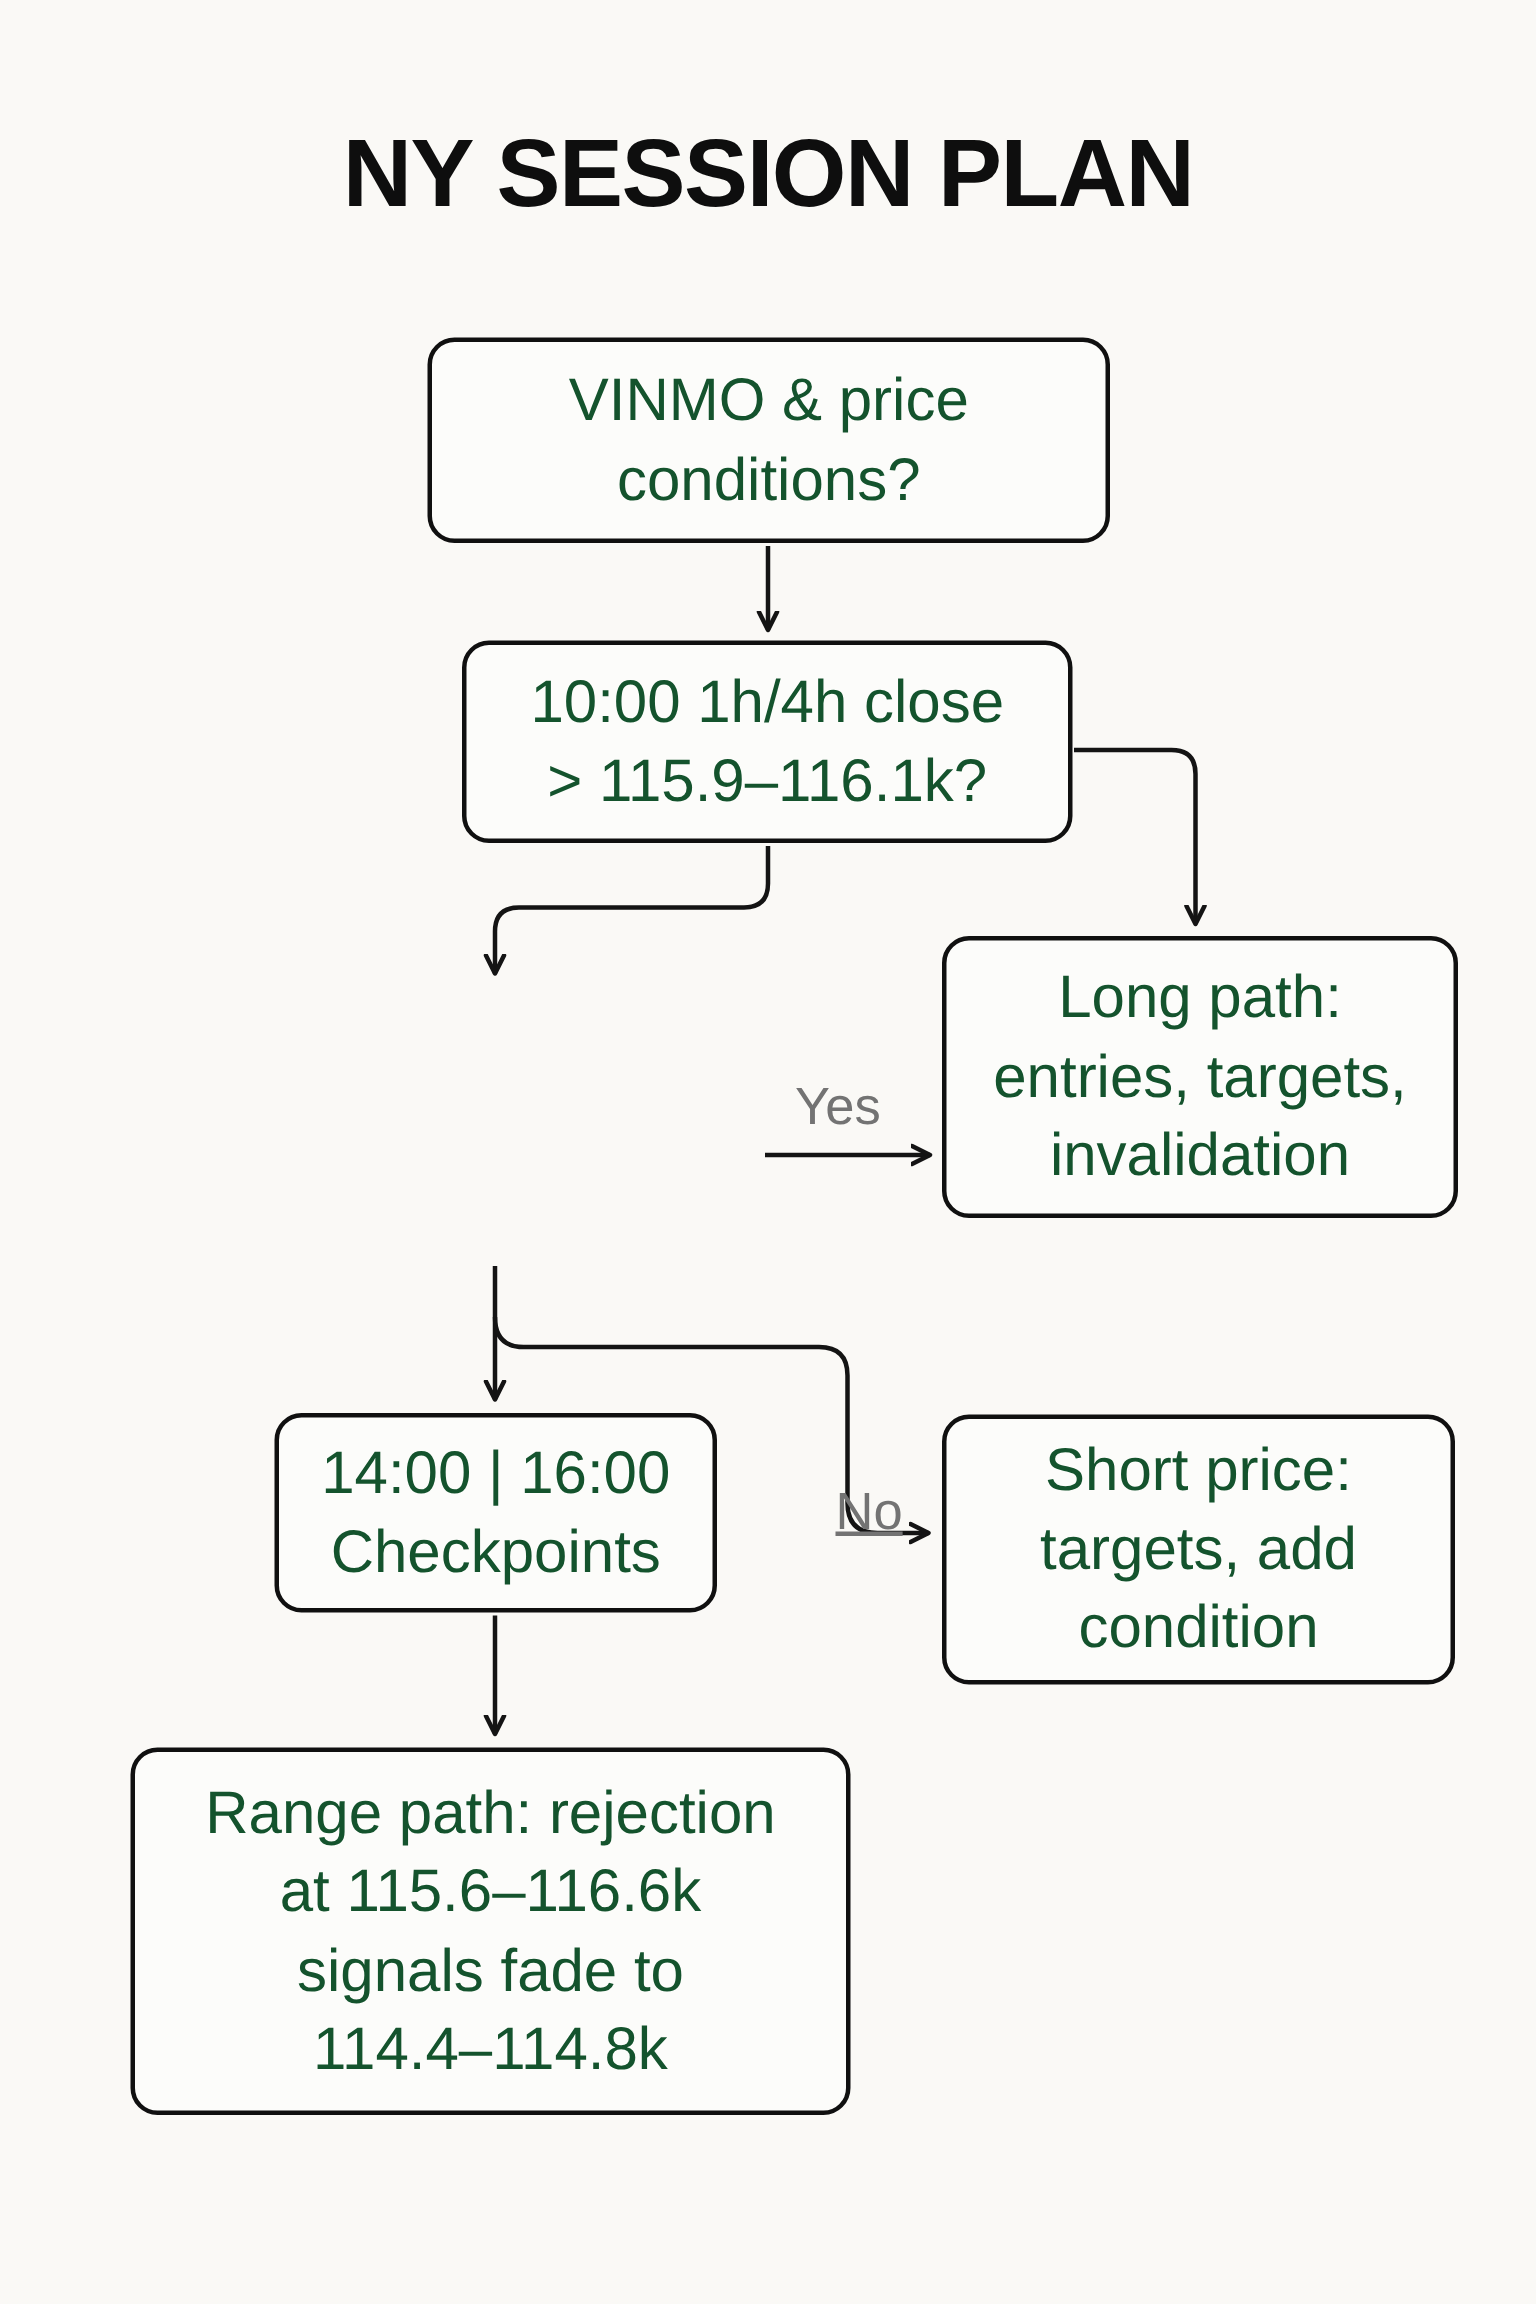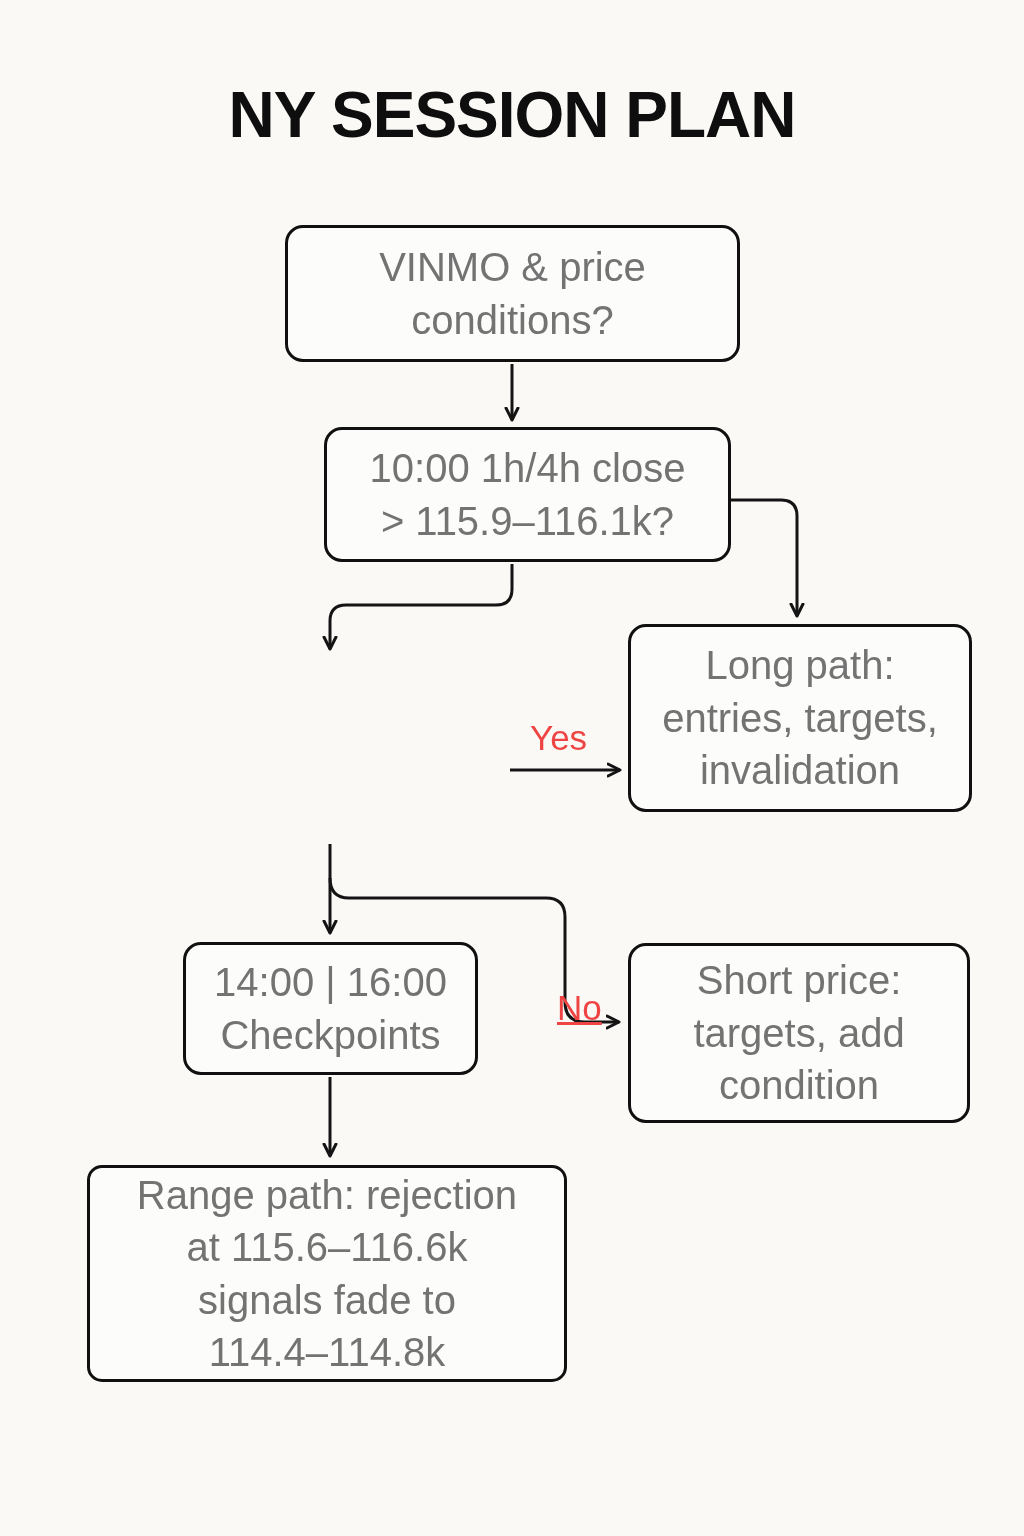--- a/index.html
+++ b/index.html
@@ -52,7 +52,7 @@
     font-size: 40px;
     line-height: 1.31;
     white-space: pre-line;
-    color: #737373;
+    color: #14532d;
     padding: 6px 14px;
   }
   #node-start       { left: 285px; top: 225px; width: 455px; height: 137px; }

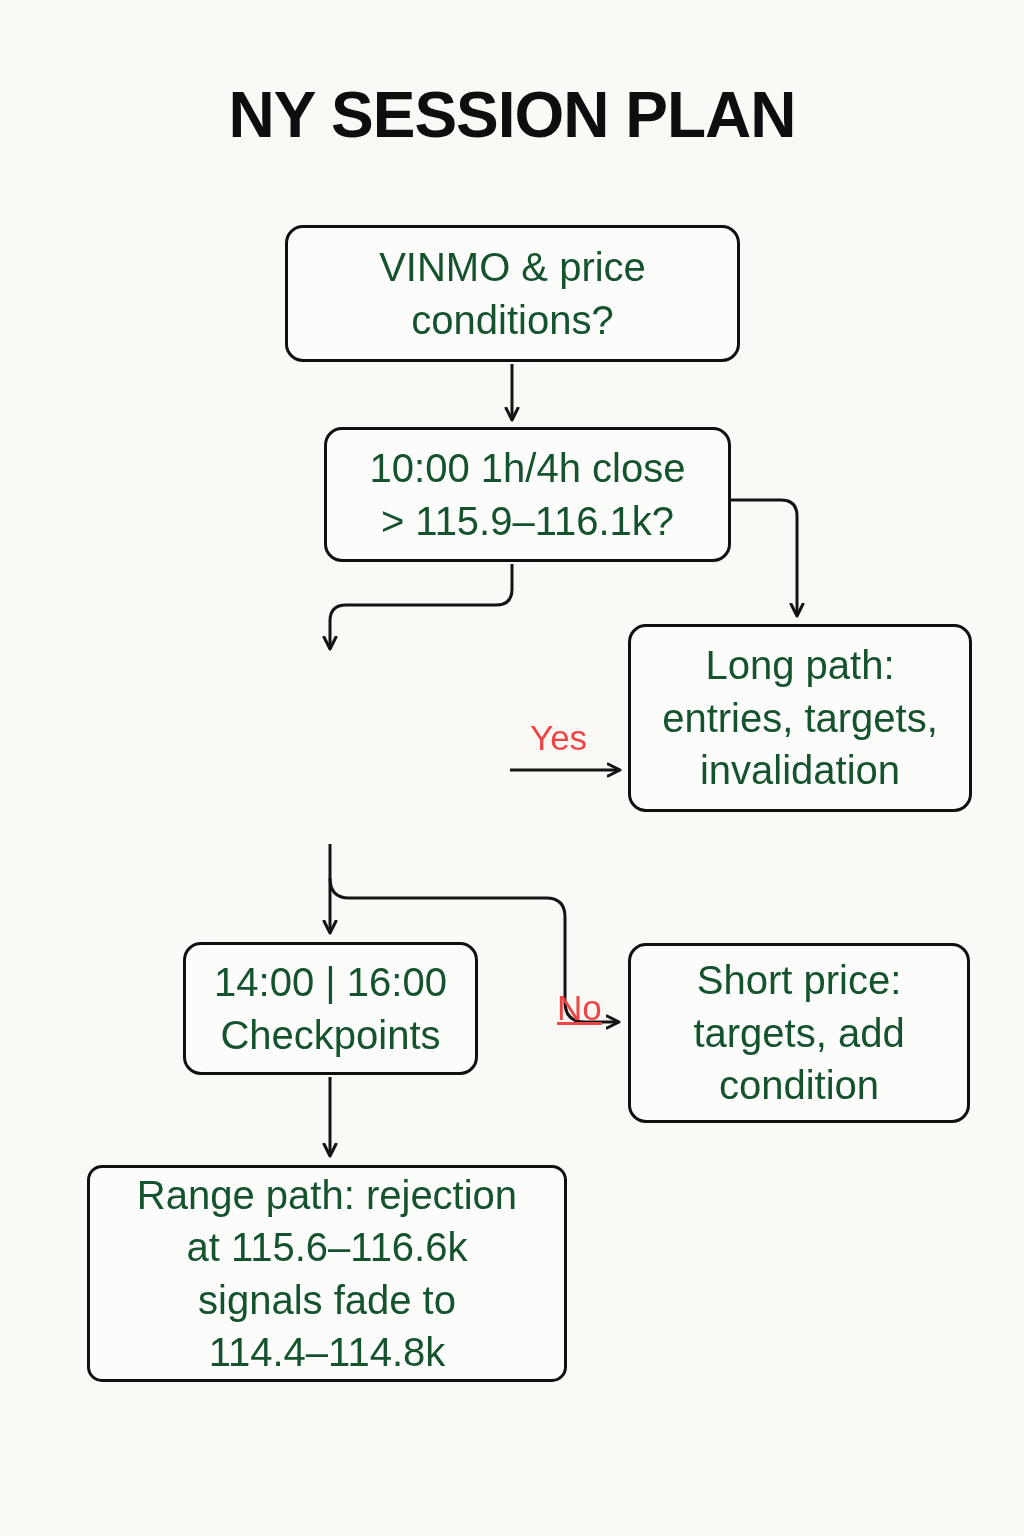--- a/index.html
+++ b/index.html
@@ -56,7 +56,7 @@
     padding: 6px 14px;
   }
   #node-start       { left: 285px; top: 225px; width: 455px; height: 137px; }
-  #node-check10     { left: 308px; top: 427px; width: 407px; height: 135px; margin-left: 16px; }
+  #node-check10     { left: 308px; top: 427px; width: 407px; height: 135px; }
   #node-check12     { left: 153px; top: 657px; width: 355px; height: 186px; }
   #node-long-path   { left: 628px; top: 624px; width: 344px; height: 188px; }
   #node-checkpoints { left: 183px; top: 942px; width: 295px; height: 133px; border-radius: 18px; }

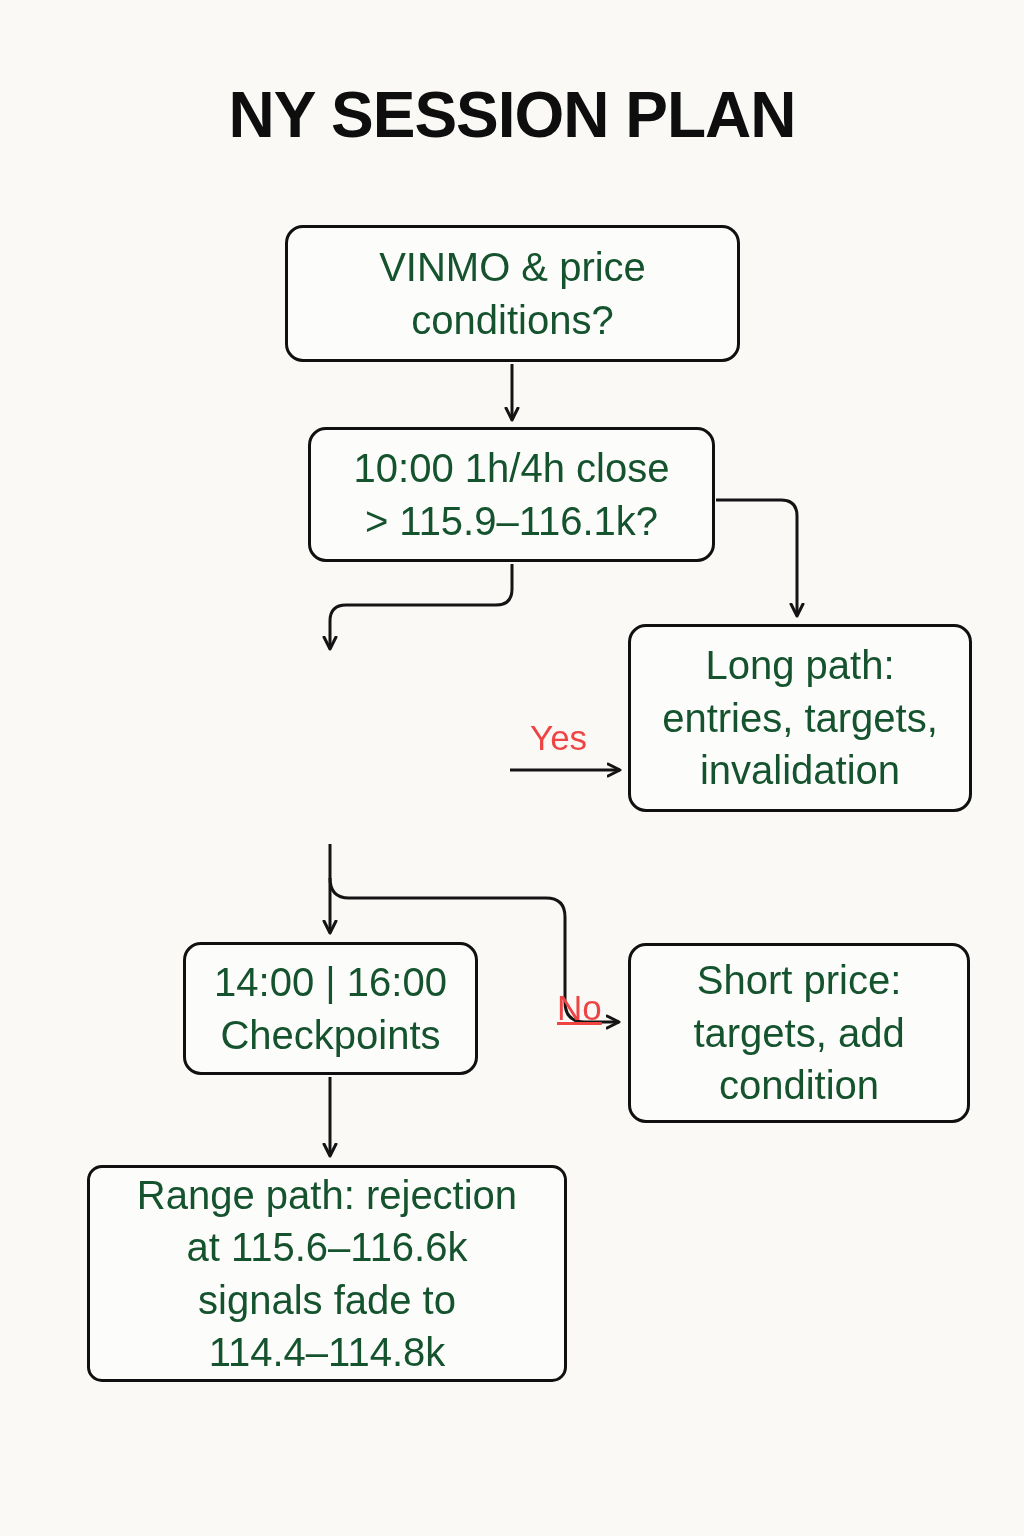--- a/index.html
+++ b/index.html
@@ -65,7 +65,7 @@
   .edge-label {
     position: absolute;
     font-size: 35px;
-    color: #ef4444;
+    color: #737373;
   }
   #edge-label-yes { left: 530px; top: 718px; }
   #edge-label-no  { left: 557px; top: 988px; text-decoration: underline; }

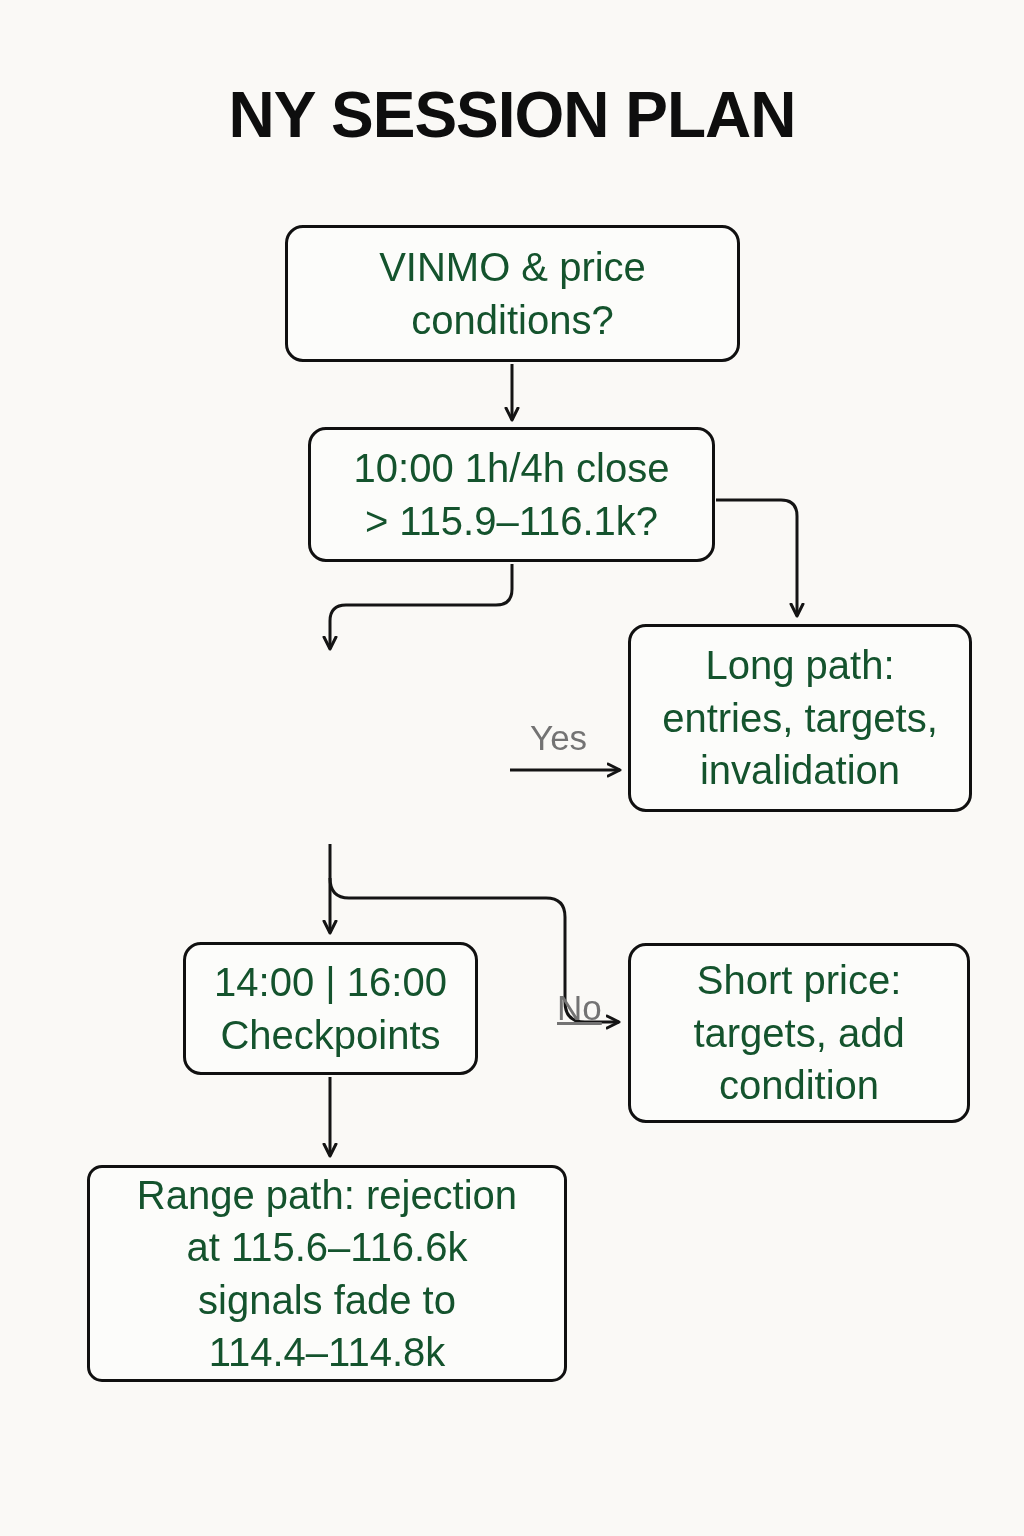--- a/index.html
+++ b/index.html
@@ -61,7 +61,7 @@
   #node-long-path   { left: 628px; top: 624px; width: 344px; height: 188px; }
   #node-checkpoints { left: 183px; top: 942px; width: 295px; height: 133px; border-radius: 18px; }
   #node-short-path  { left: 628px; top: 943px; width: 342px; height: 180px; }
-  #node-range-path  { left:  87px; top: 1165px; width: 480px; height: 217px; border-radius: 15px; }
+  #node-range-path  { left:  87px; top: 1165px; width: 480px; height: 245px; }
   .edge-label {
     position: absolute;
     font-size: 35px;

